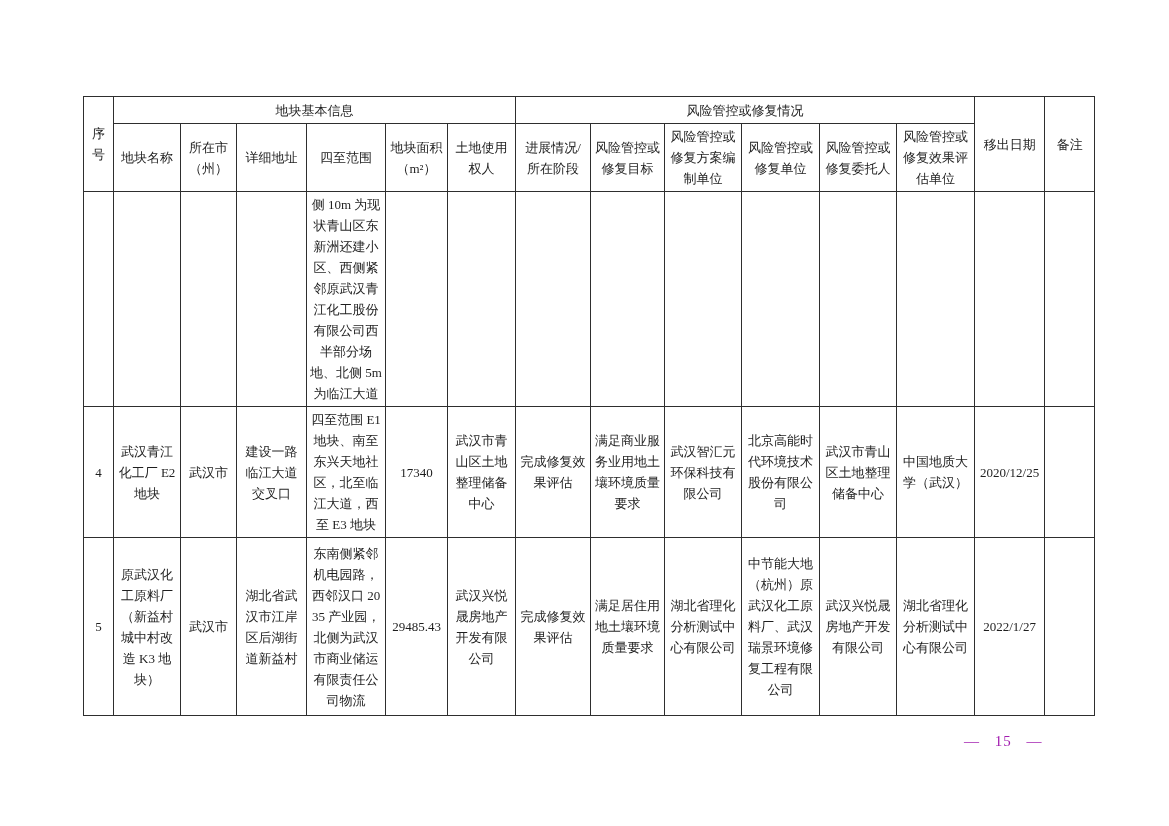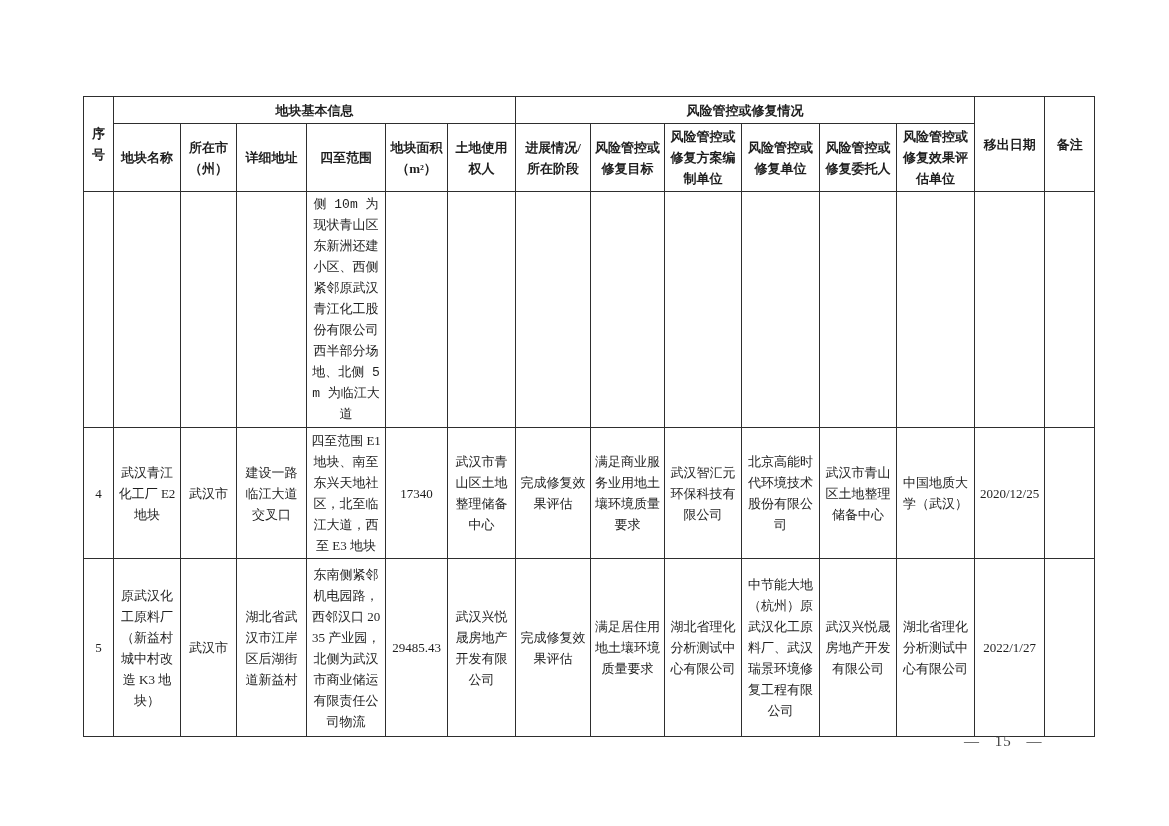--- a/index.html
+++ b/index.html
@@ -22,7 +22,7 @@
     word-break:break-all;
     overflow:hidden;
   }
-  table.doc th { font-weight:bold; }
+  table.doc th { font-weight:normal; }
   th.group { border-bottom:2px solid #2e2e2e; }
   tr.h1 { height:27px; }
   tr.h2 { height:68px; }

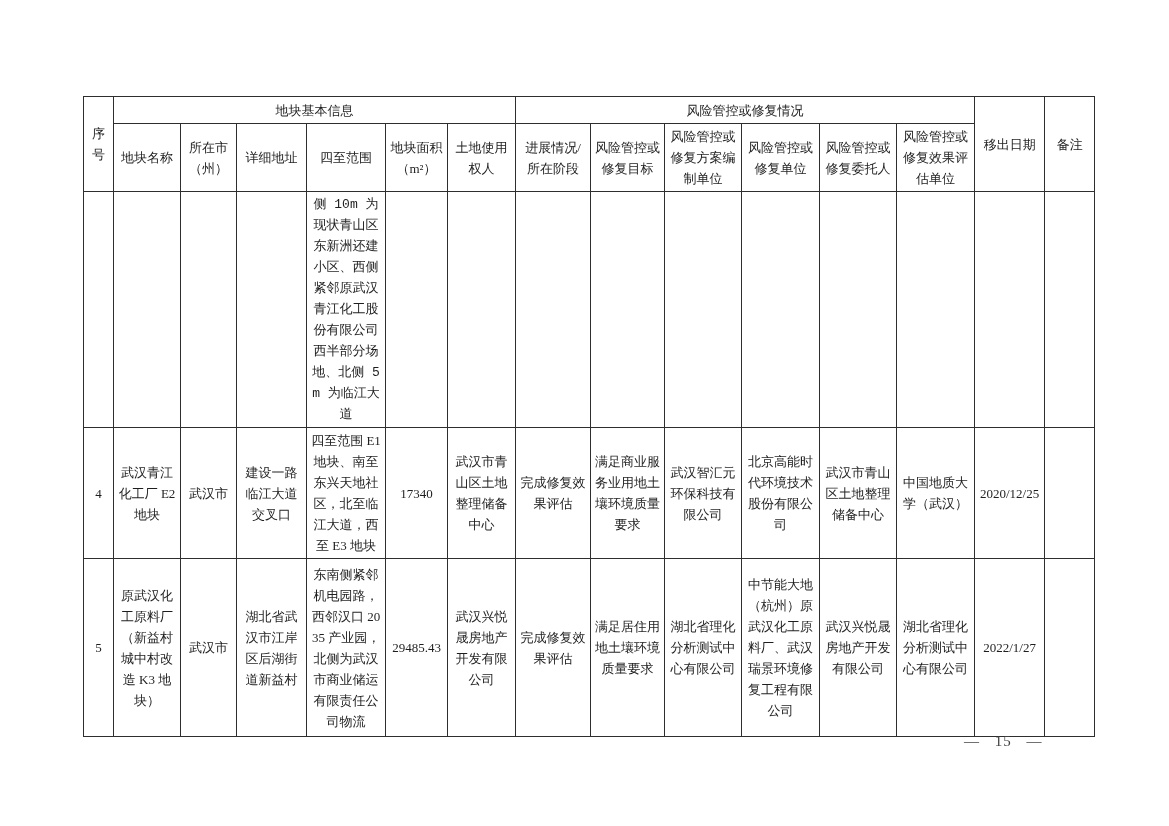--- a/index.html
+++ b/index.html
@@ -26,7 +26,7 @@
   th.group { border-bottom:2px solid #2e2e2e; }
   tr.h1 { height:27px; }
   tr.h2 { height:68px; }
-  tr.row-a { height:213px;font-family:Liberation Mono, monospace; }
+  tr.row-a { height:213px; }
   tr.row-4 { height:129px; }
   tr.row-5 { height:178px; }
 

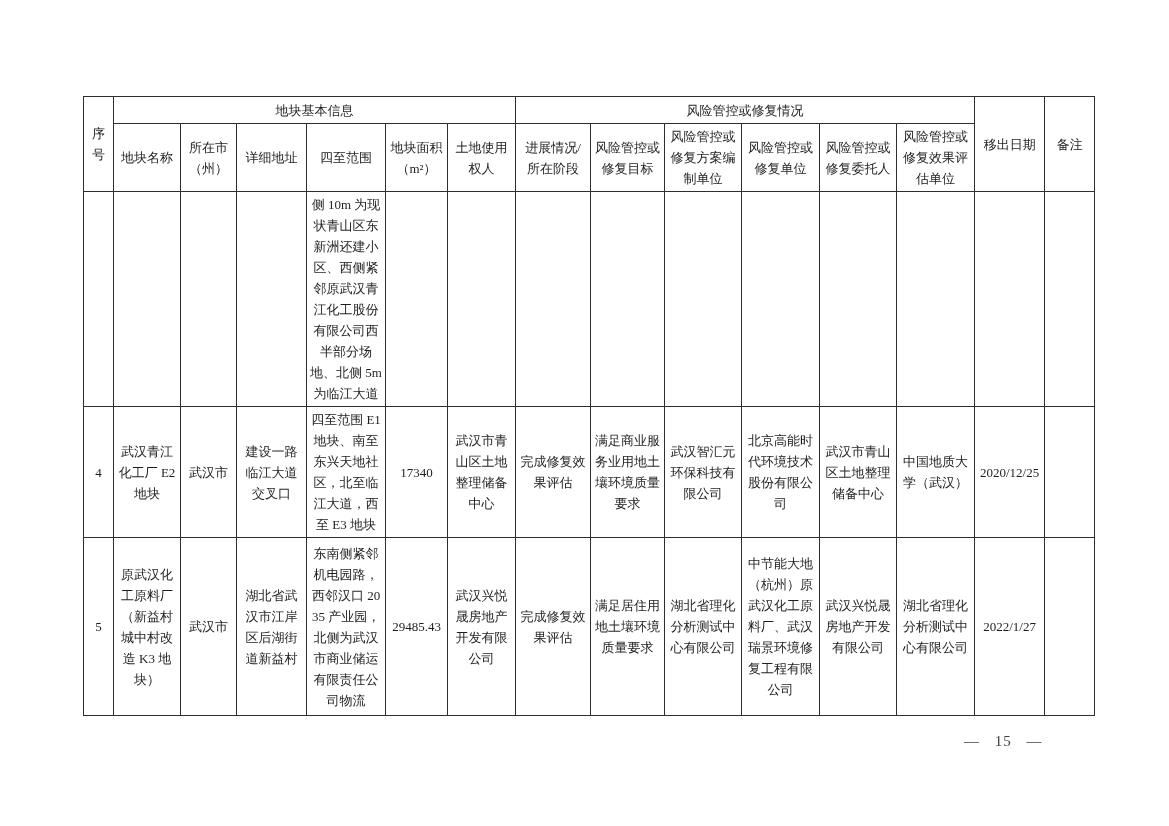--- a/index.html
+++ b/index.html
@@ -32,7 +32,7 @@
 
   .pagenum {
     position:absolute; left:964px; top:733px;
-    font-size:15px; color:#404040;
+    font-size:15px; color:#a21caf;
     letter-spacing:1px; word-spacing:10px; white-space:nowrap;
   }
 </style>

